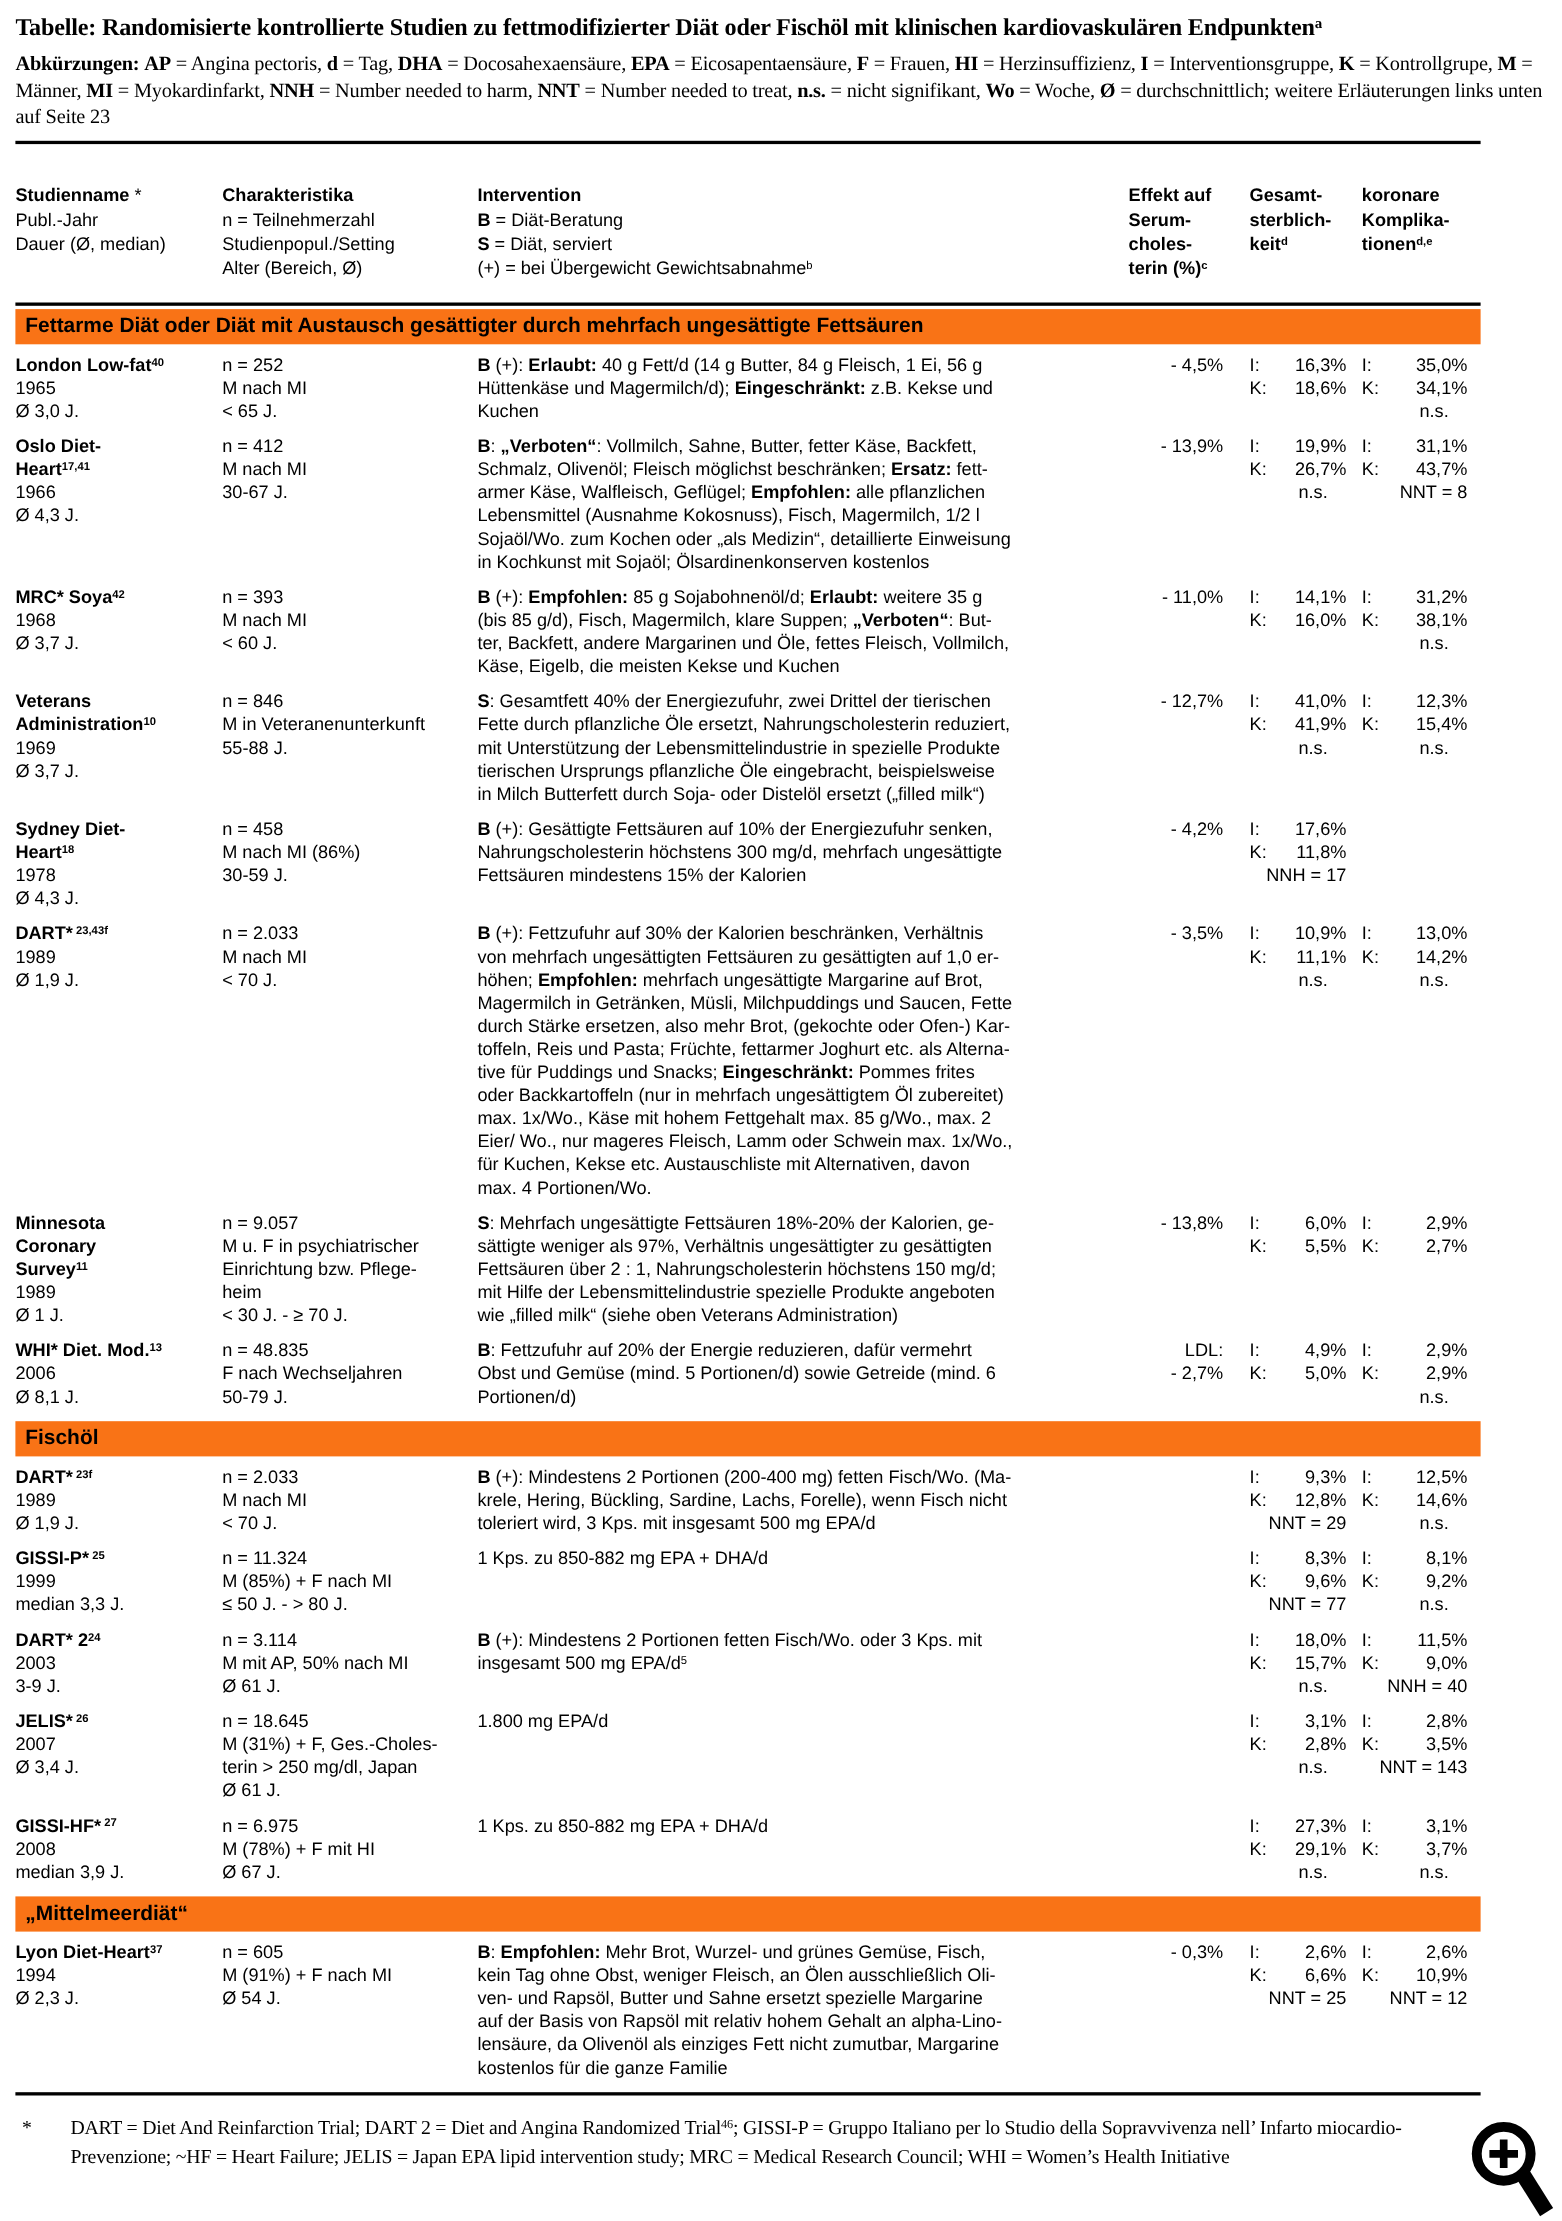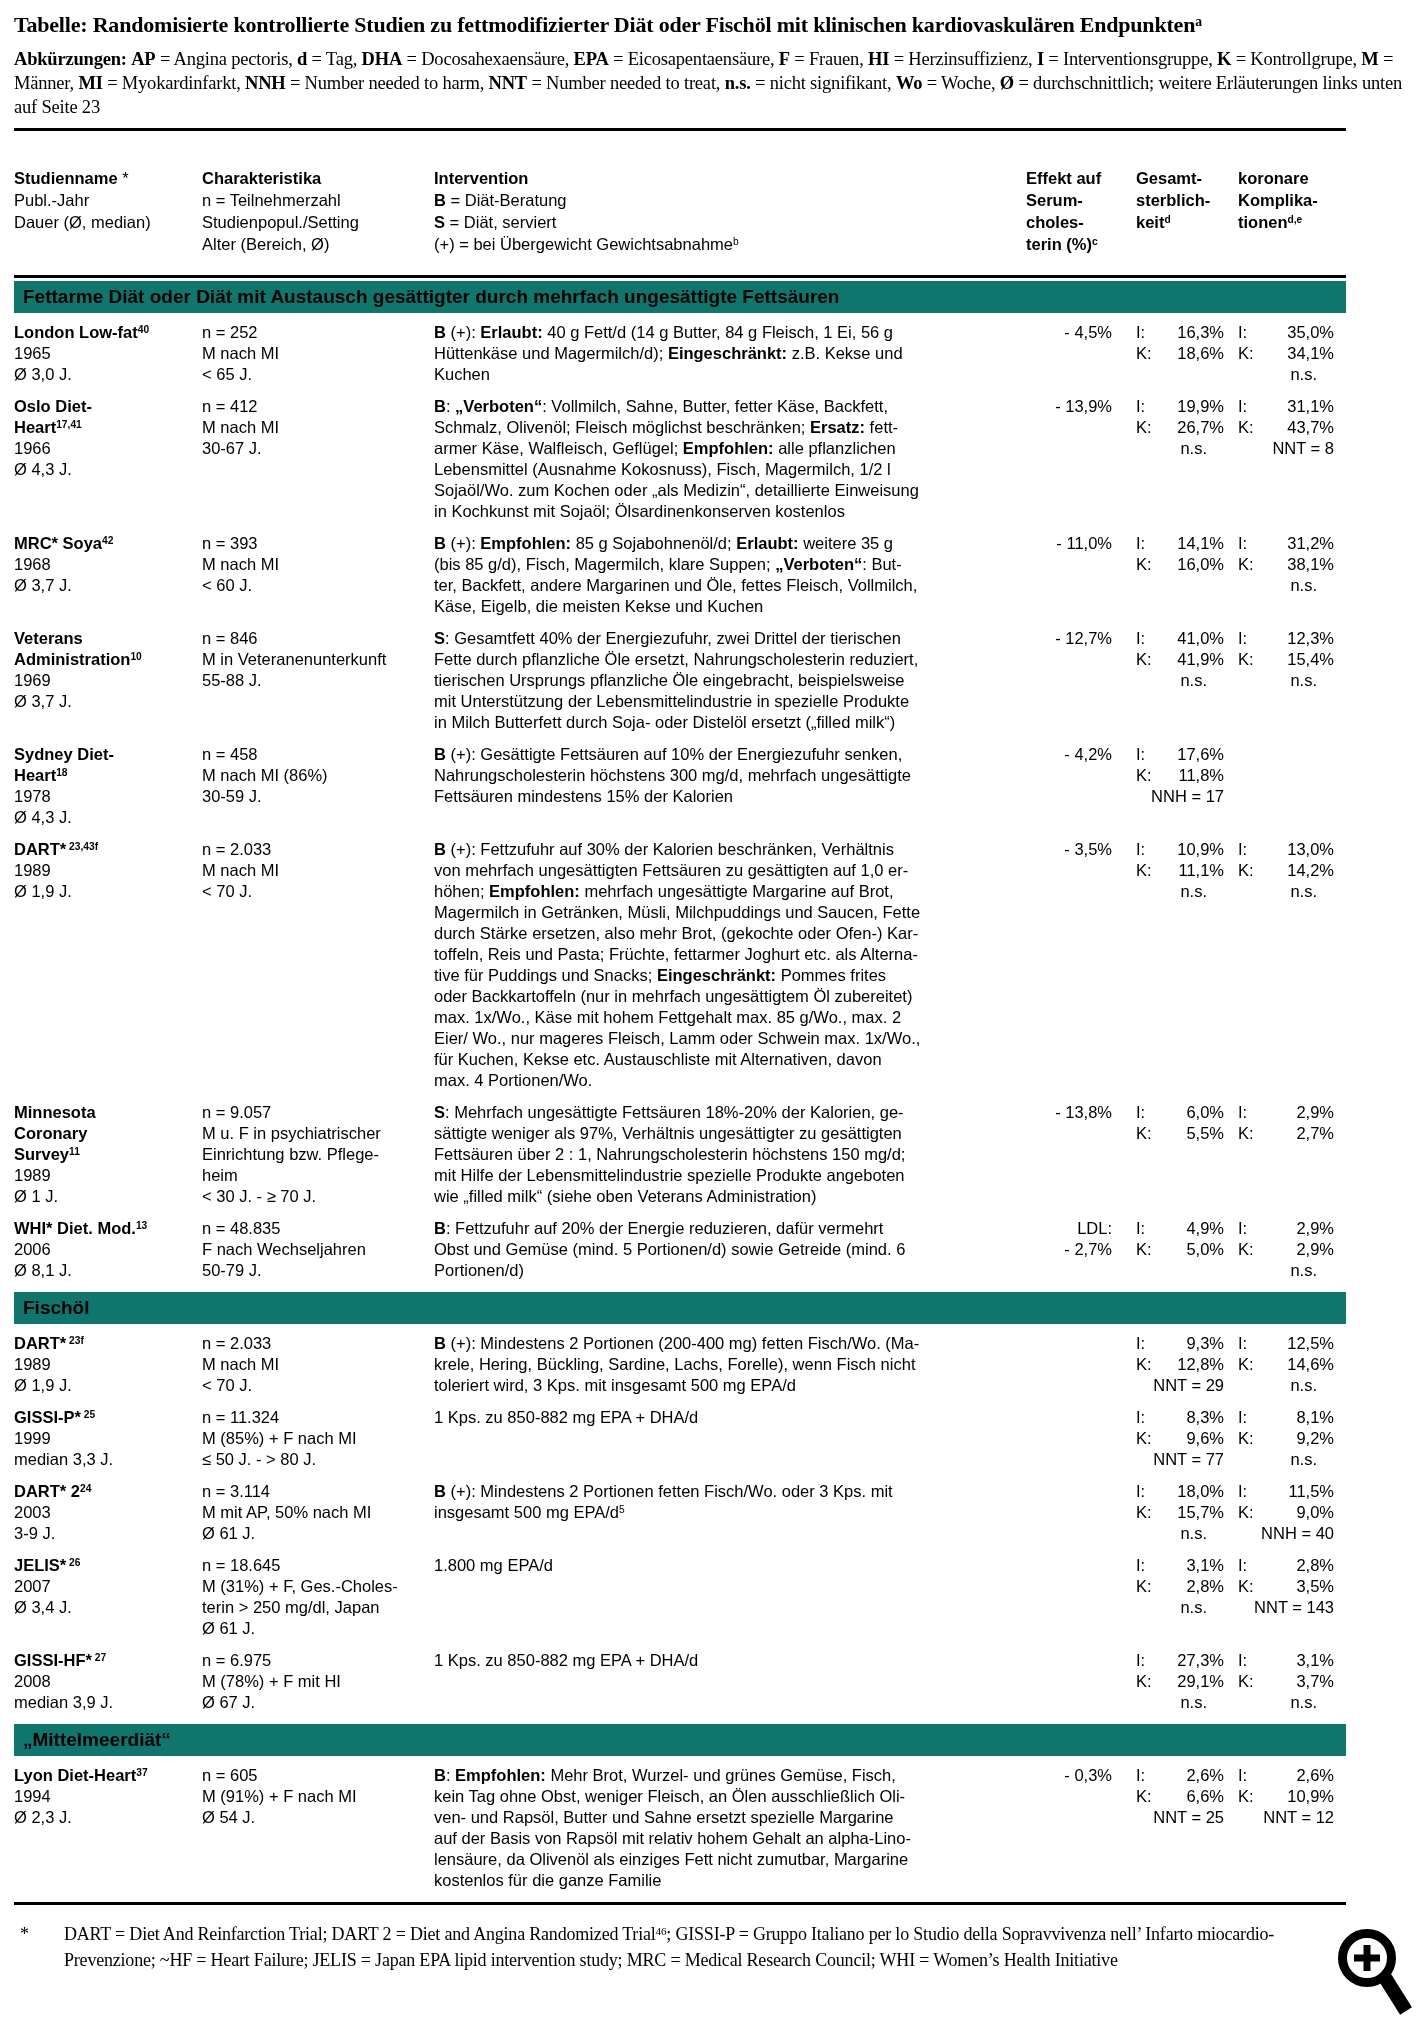--- a/index.html
+++ b/index.html
@@ -21,7 +21,7 @@
   .hcell.c3{padding-left:10px;}
   .hcell.c4{padding-left:14px;}
   .hcell.c5{padding-left:14px;}
-  .band{background:#0f766e;font-weight:bold;font-size:19px;line-height:23px;padding:4px 9px 5px 9px;width:1314px;margin:3px 0 9px 0;}
+  .band{background:#f97316;font-weight:bold;font-size:19px;line-height:23px;padding:4px 9px 5px 9px;width:1314px;margin:3px 0 9px 0;}
   .trow{margin-bottom:11px;font-size:16.5px;line-height:21px;}
   .tline{white-space:nowrap;}
   .tcell{min-height:21px;}

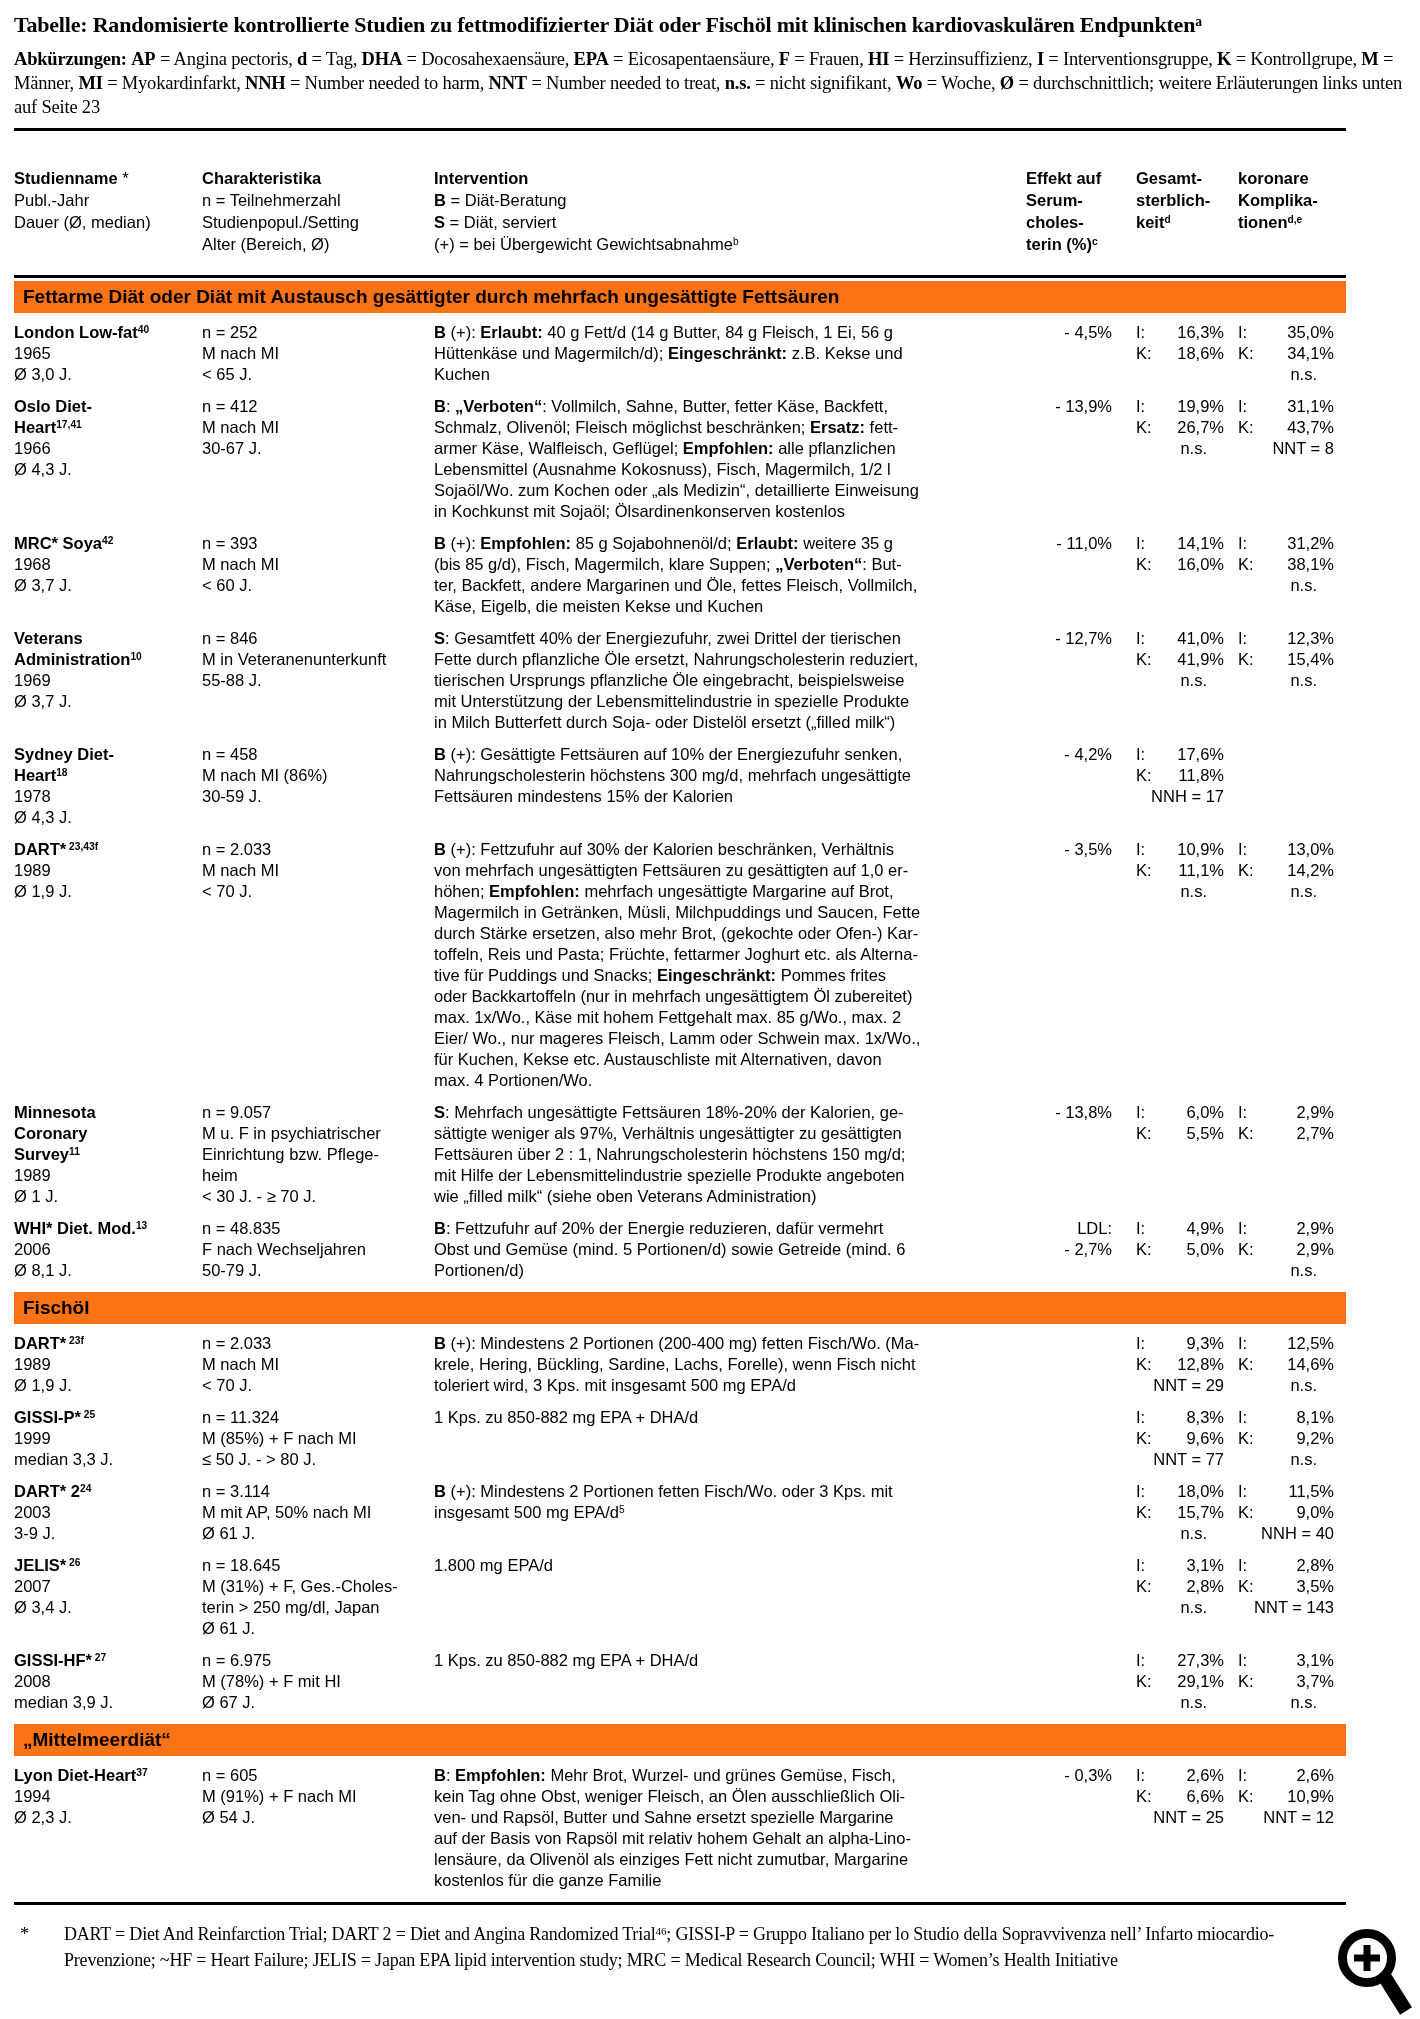--- a/index.html
+++ b/index.html
@@ -226,8 +226,8 @@
         <div class="tcell interv-cell">
           <div class="tline"><b>S</b>: Gesamtfett 40% der Energiezufuhr, zwei Drittel der tierischen</div>
           <div class="tline">Fette durch pflanzliche Öle ersetzt, Nahrungscholesterin reduziert,</div>
+          <div class="tline">mit Unterstützung der Lebensmittelindustrie in spezielle Produkte</div>
           <div class="tline">tierischen Ursprungs pflanzliche Öle eingebracht, beispielsweise</div>
-          <div class="tline">mit Unterstützung der Lebensmittelindustrie in spezielle Produkte</div>
           <div class="tline">in Milch Butterfett durch Soja- oder Distelöl ersetzt („filled milk“)</div>
         </div>
         <div class="tcell chol-cell">

